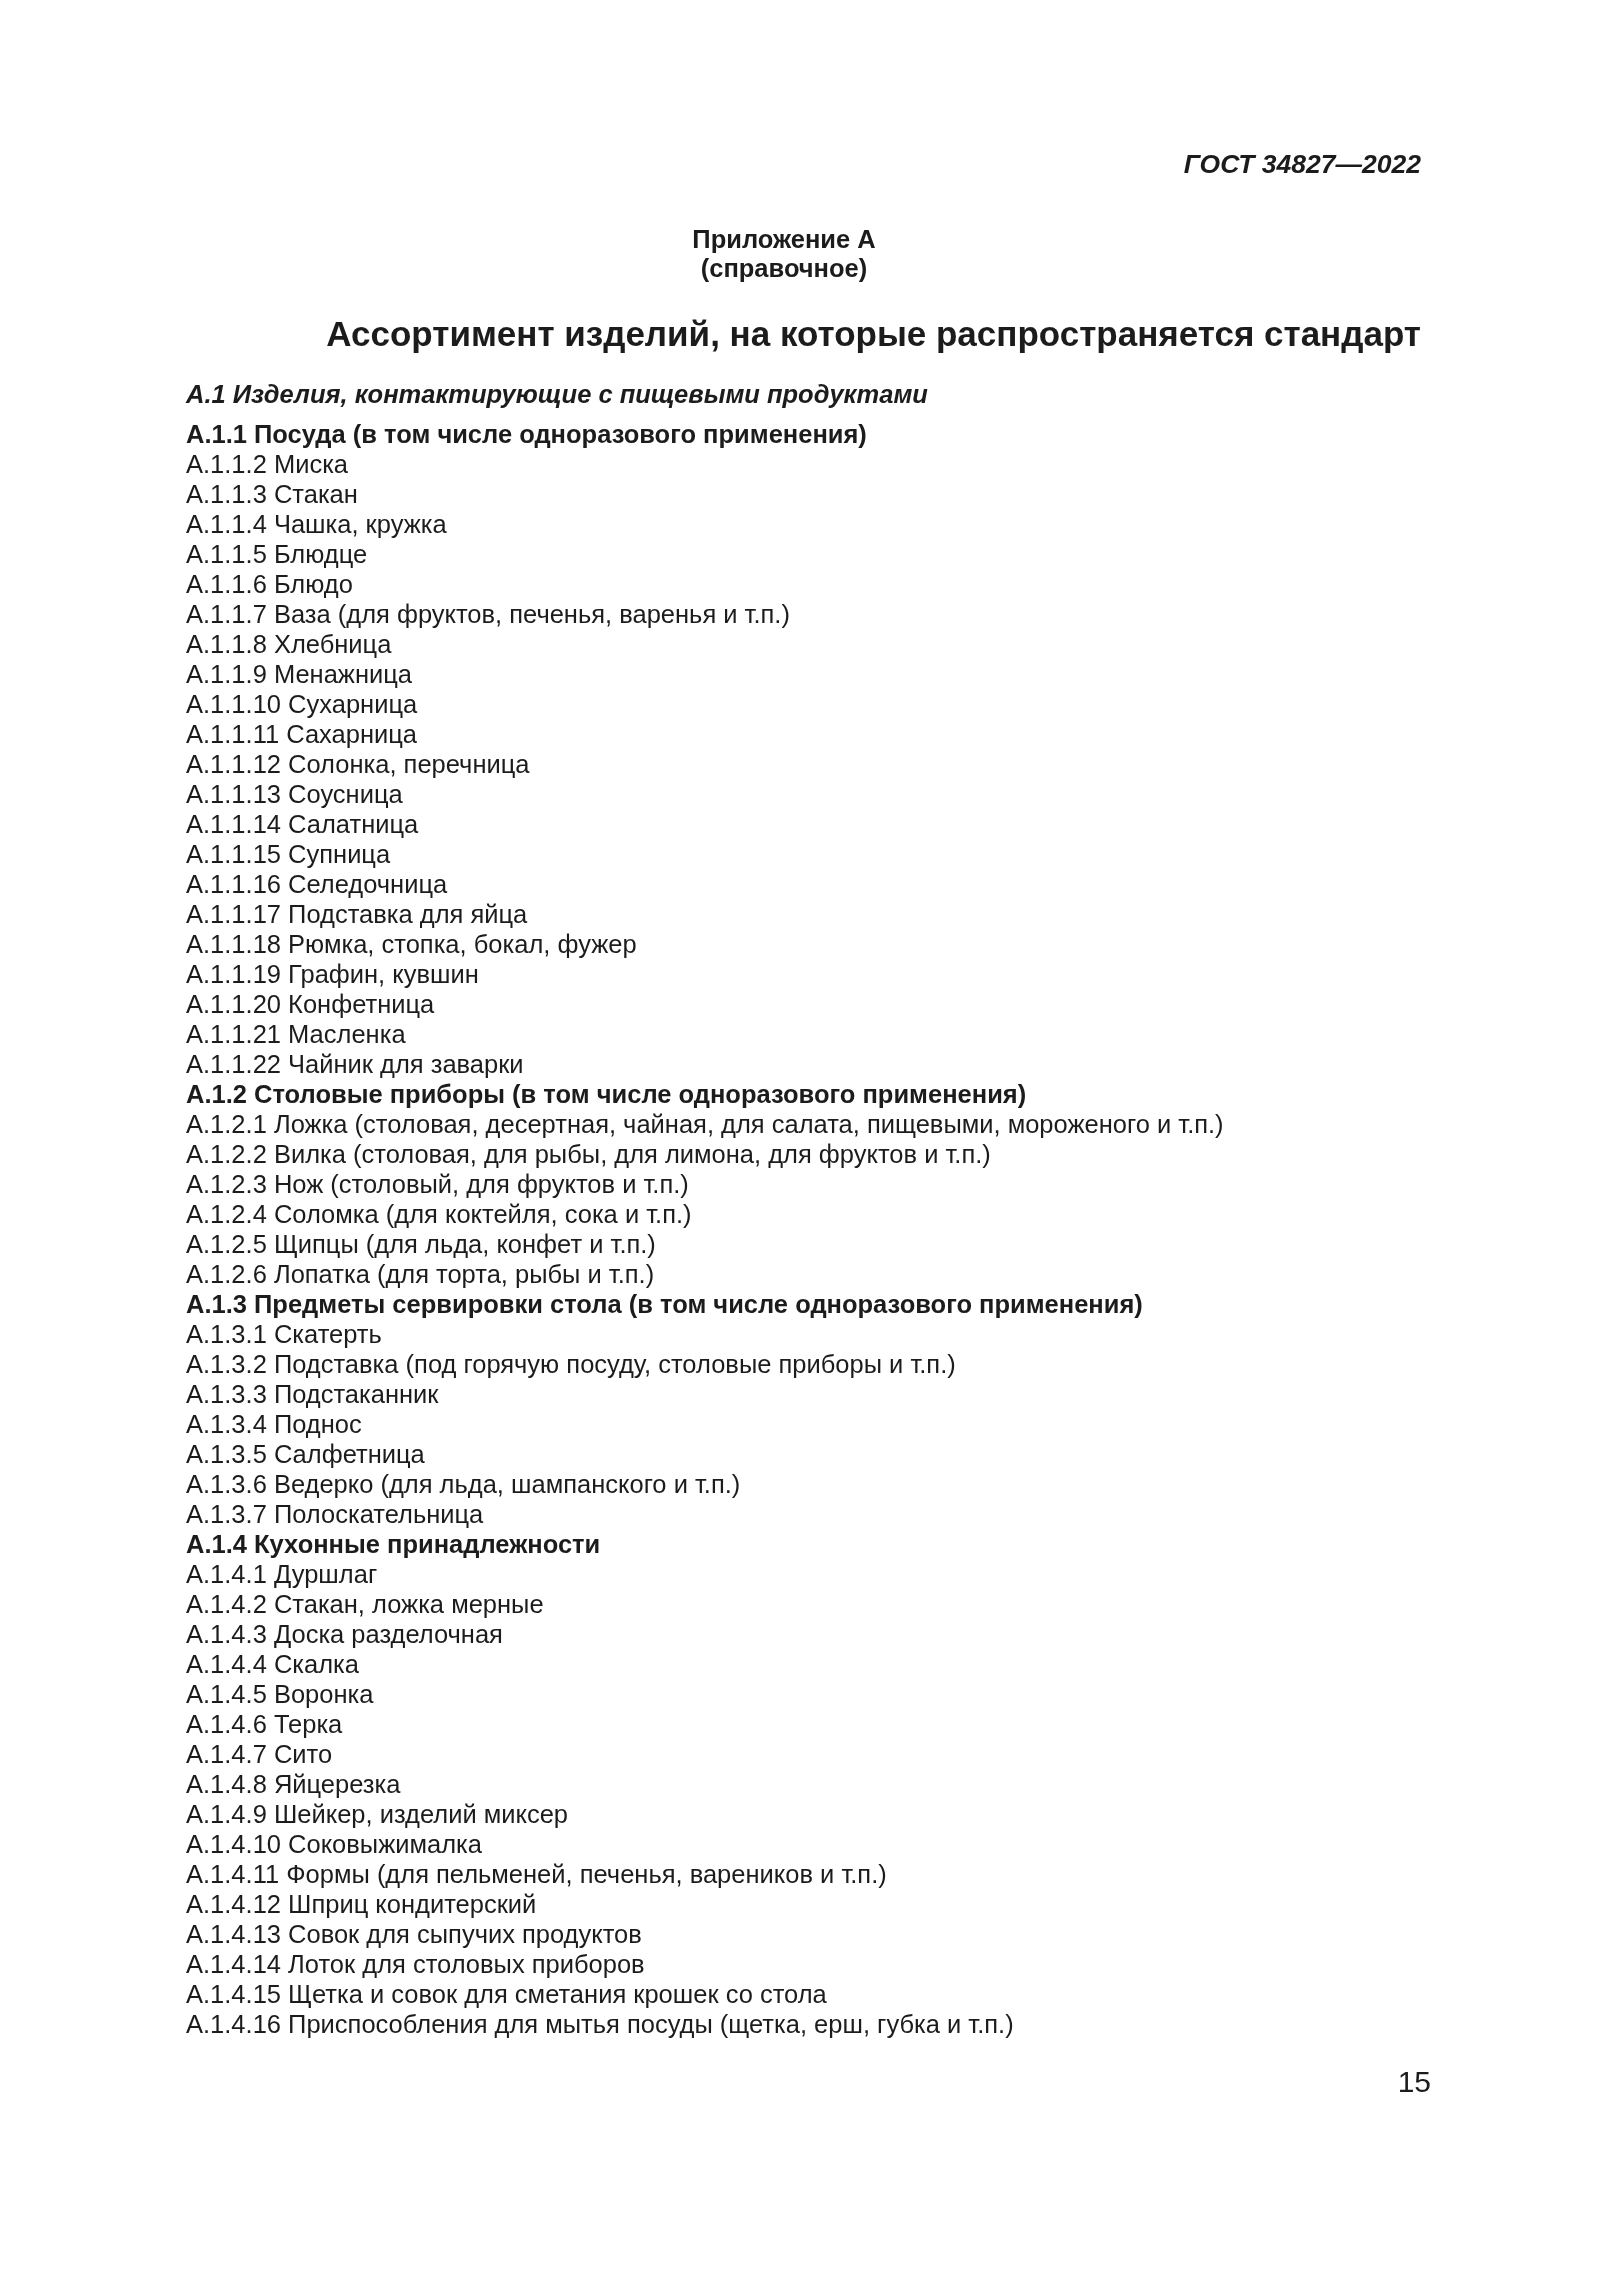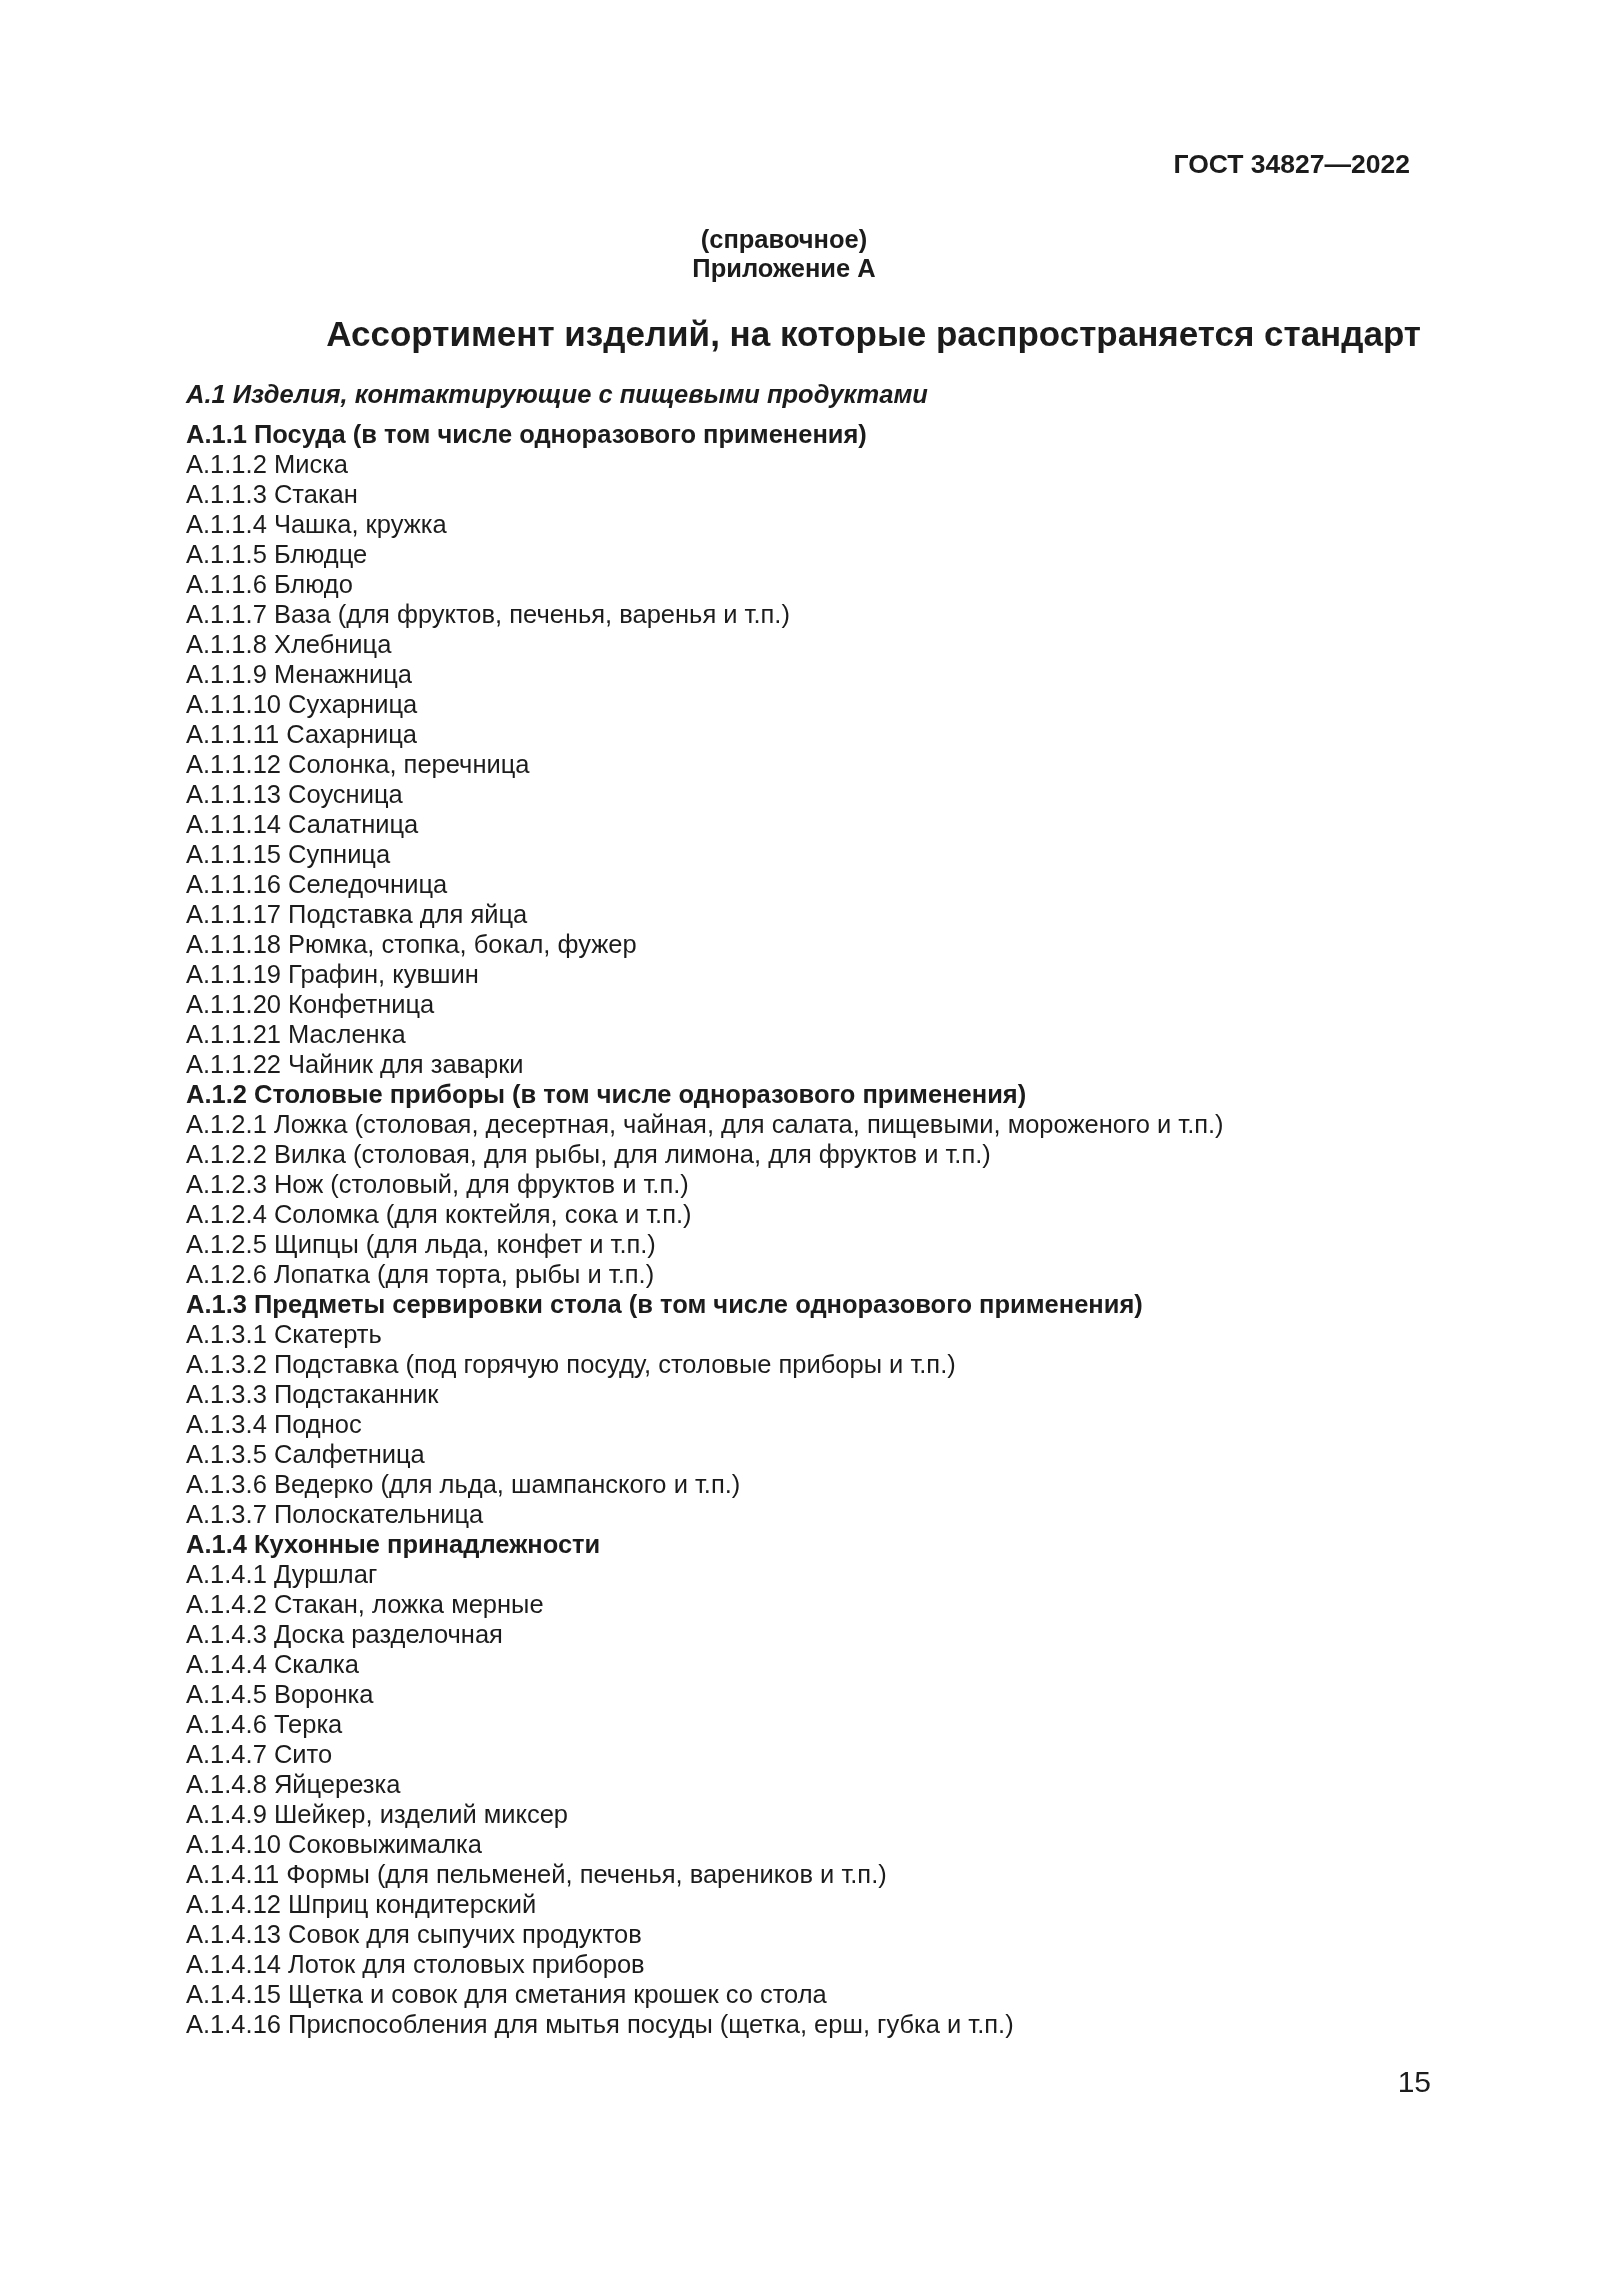--- a/index.html
+++ b/index.html
@@ -19,11 +19,12 @@
   .doc-header {
     position: absolute;
     top: 149px;
-    right: 211px;
+    right: 200px;
     font-size: 26.5px;
     font-weight: bold;
     line-height: 31px;
     white-space: nowrap;
+    font-style: italic;
   }
 
   .appendix {

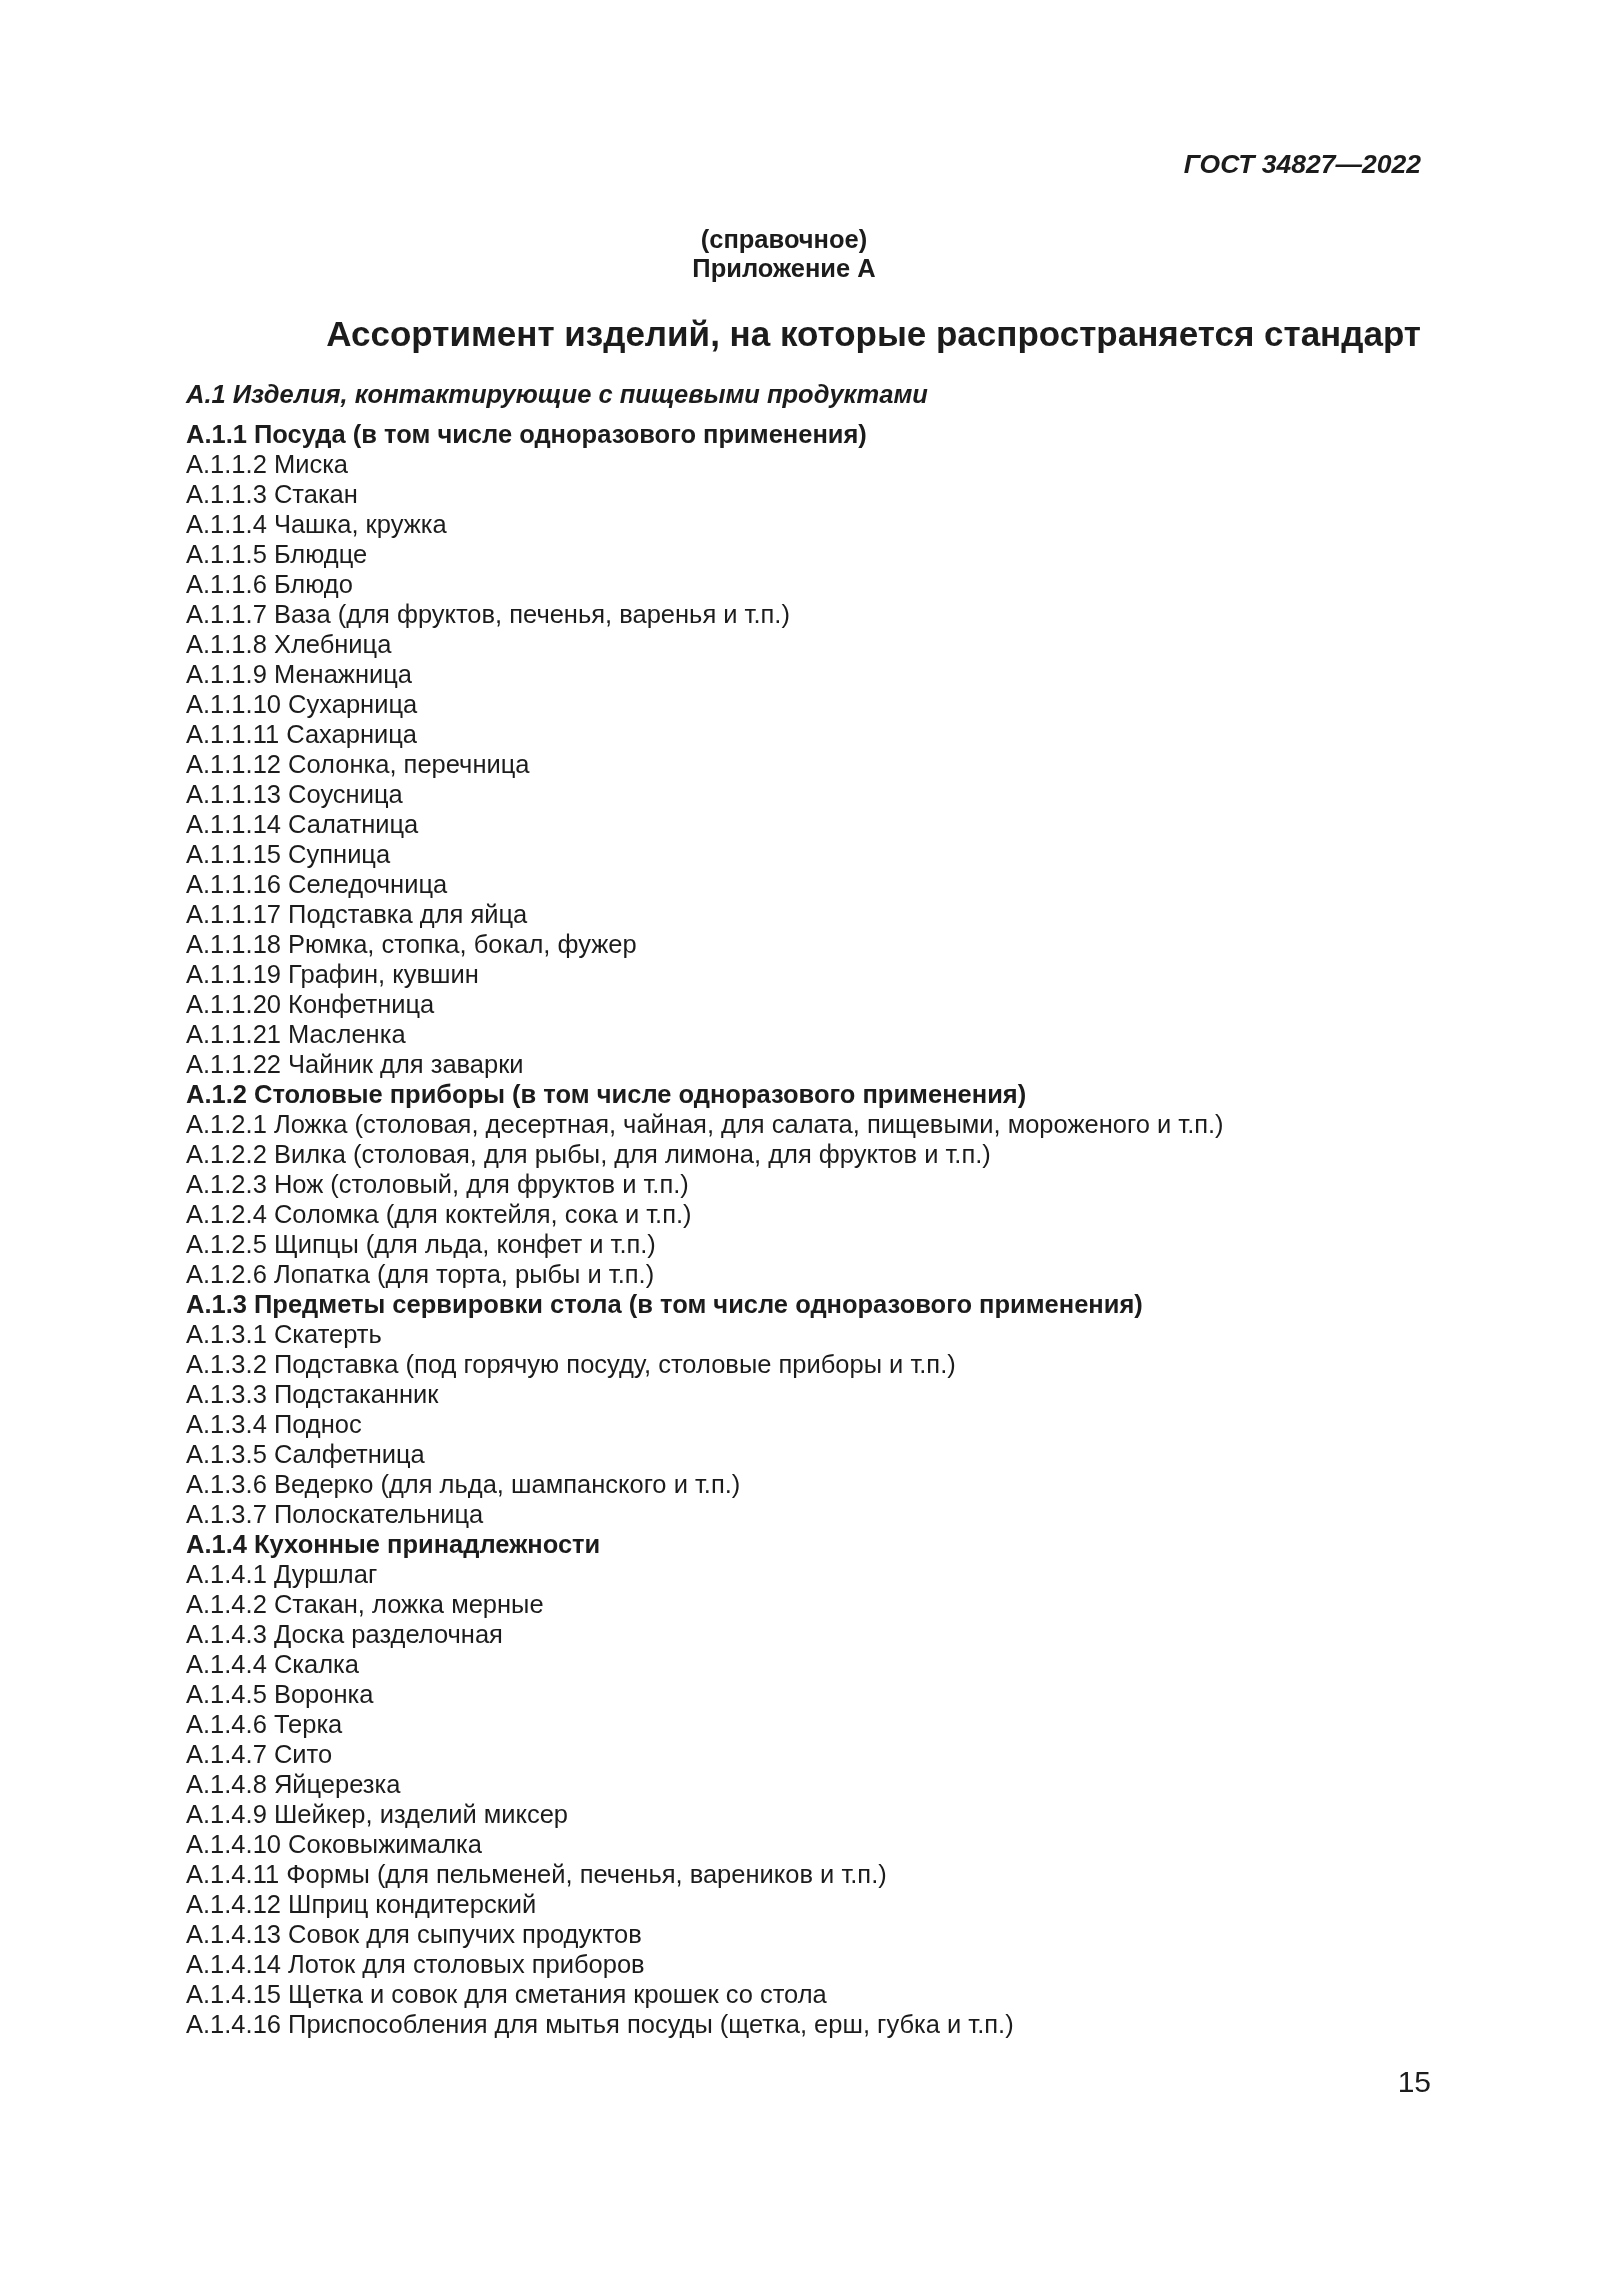--- a/index.html
+++ b/index.html
@@ -78,8 +78,8 @@
   <div class="doc-header">ГОСТ 34827—2022</div>
 
   <div class="appendix">
+    <div>Приложение А</div>
     <div>(справочное)</div>
-    <div>Приложение А</div>
   </div>
 
   <div class="title">Ассортимент изделий, на которые распространяется стандарт</div>

